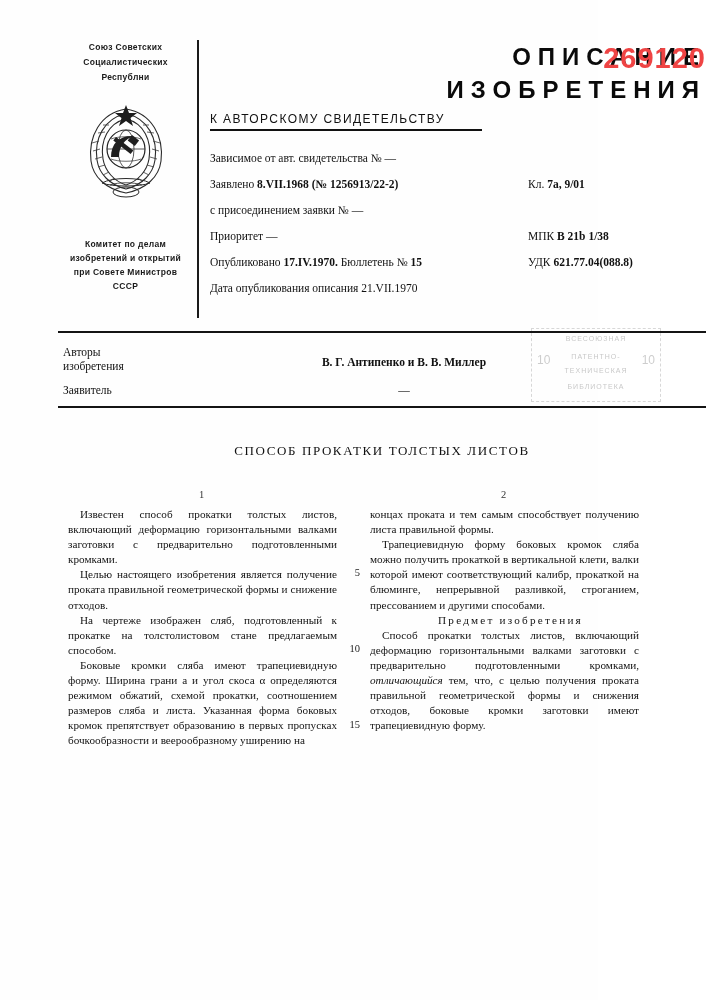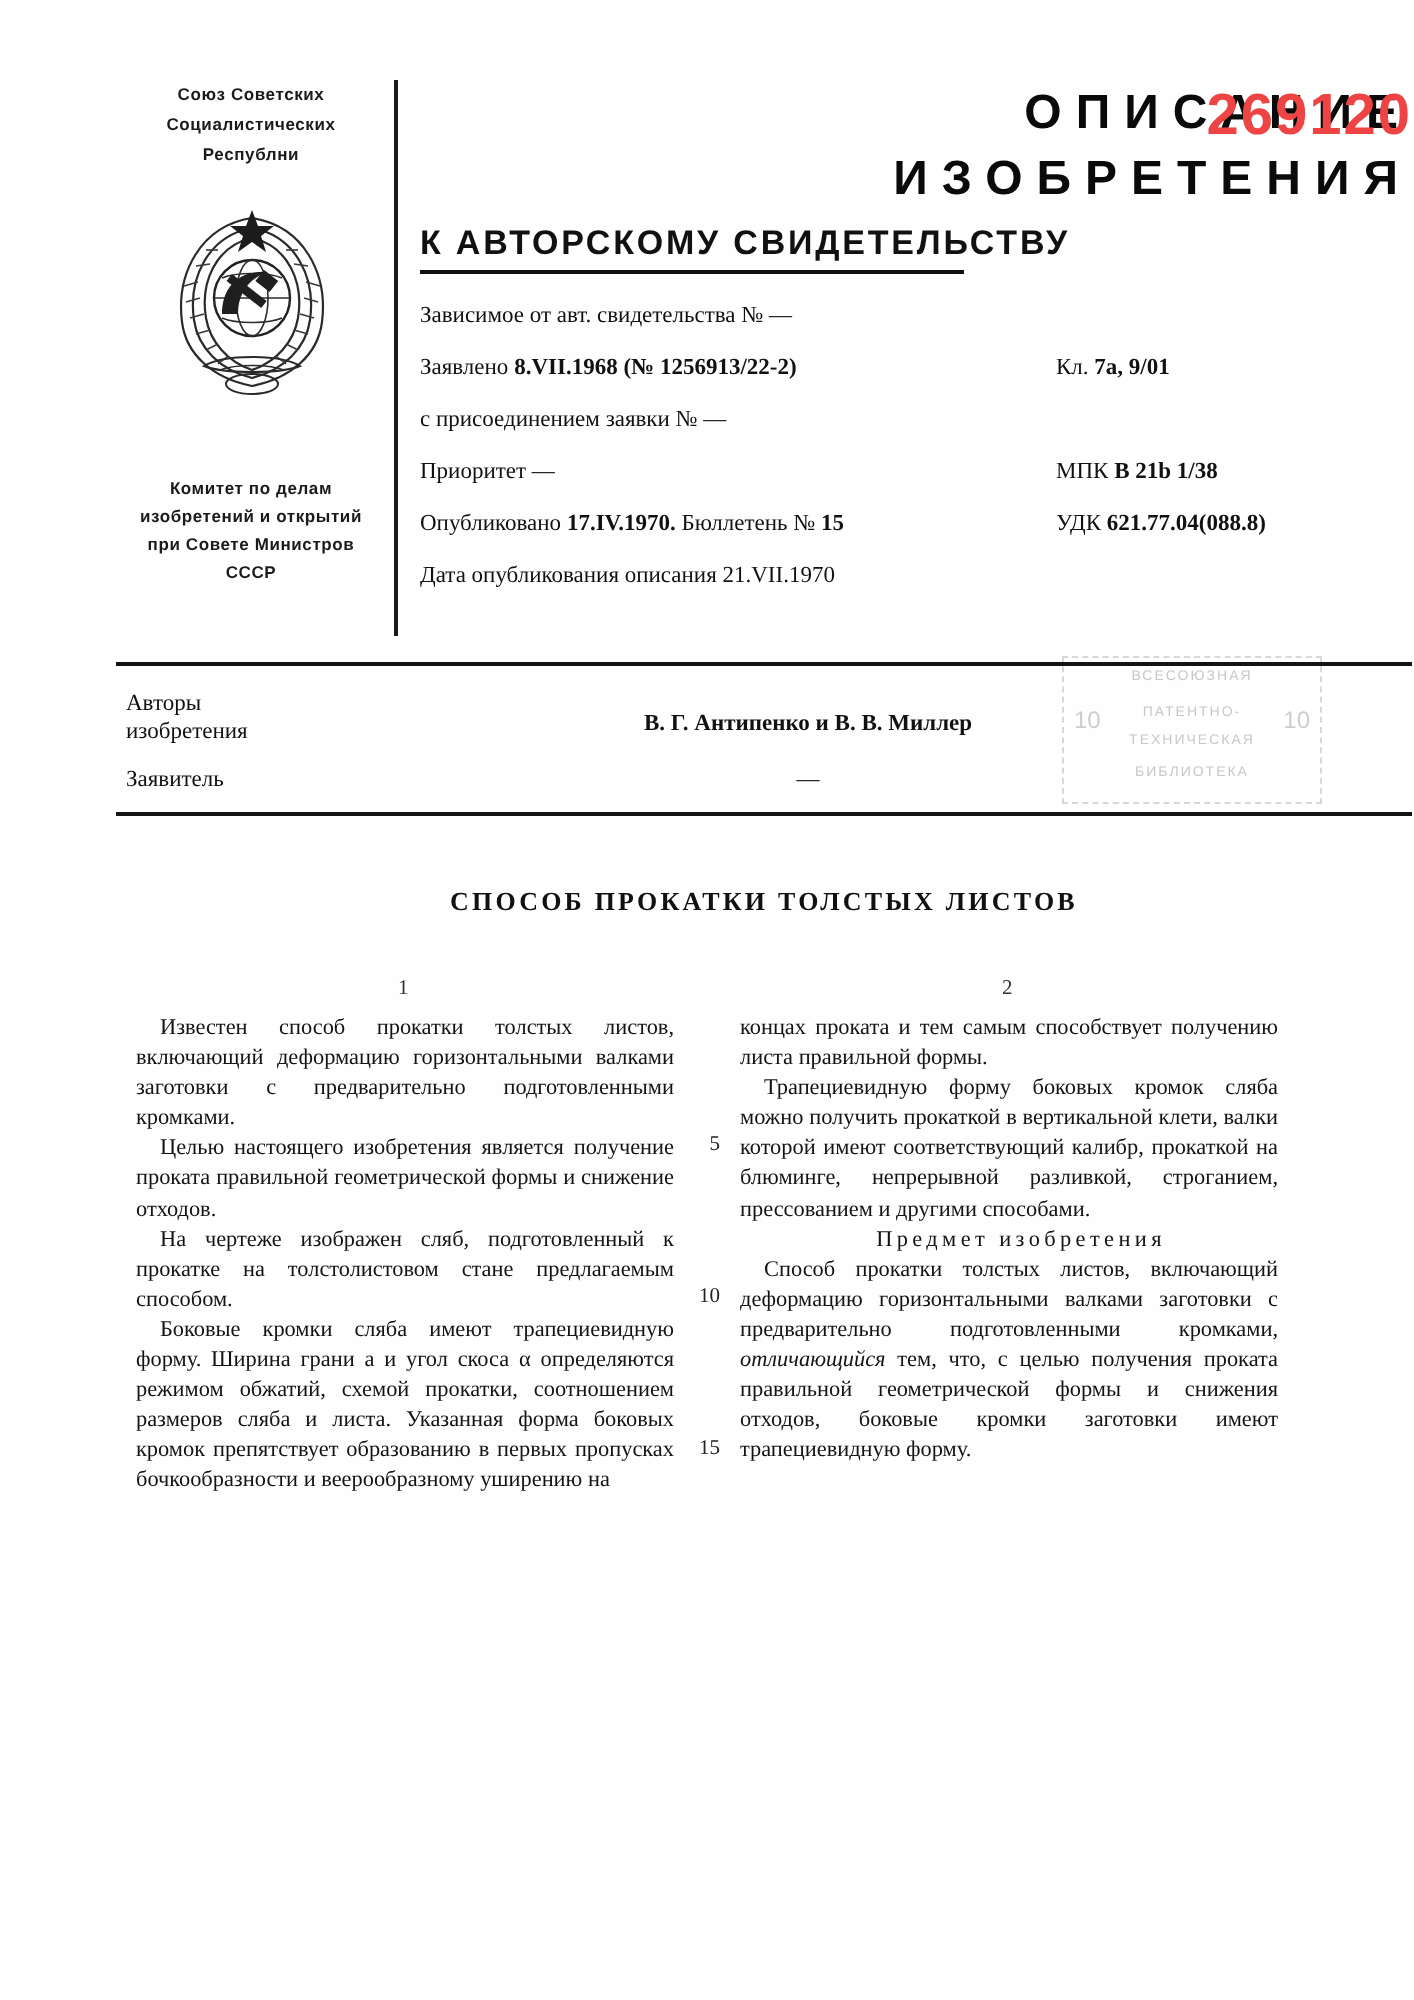--- a/index.html
+++ b/index.html
@@ -106,8 +106,8 @@
   }
   .title-sub {
     font-family: "Liberation Sans", sans-serif;
-    font-weight: bold;
-    font-size: 17px;
+    font-weight: normal;
+    font-size: 12px;
     letter-spacing: 1.4px;
     margin-top: 6px;
     color: #111;

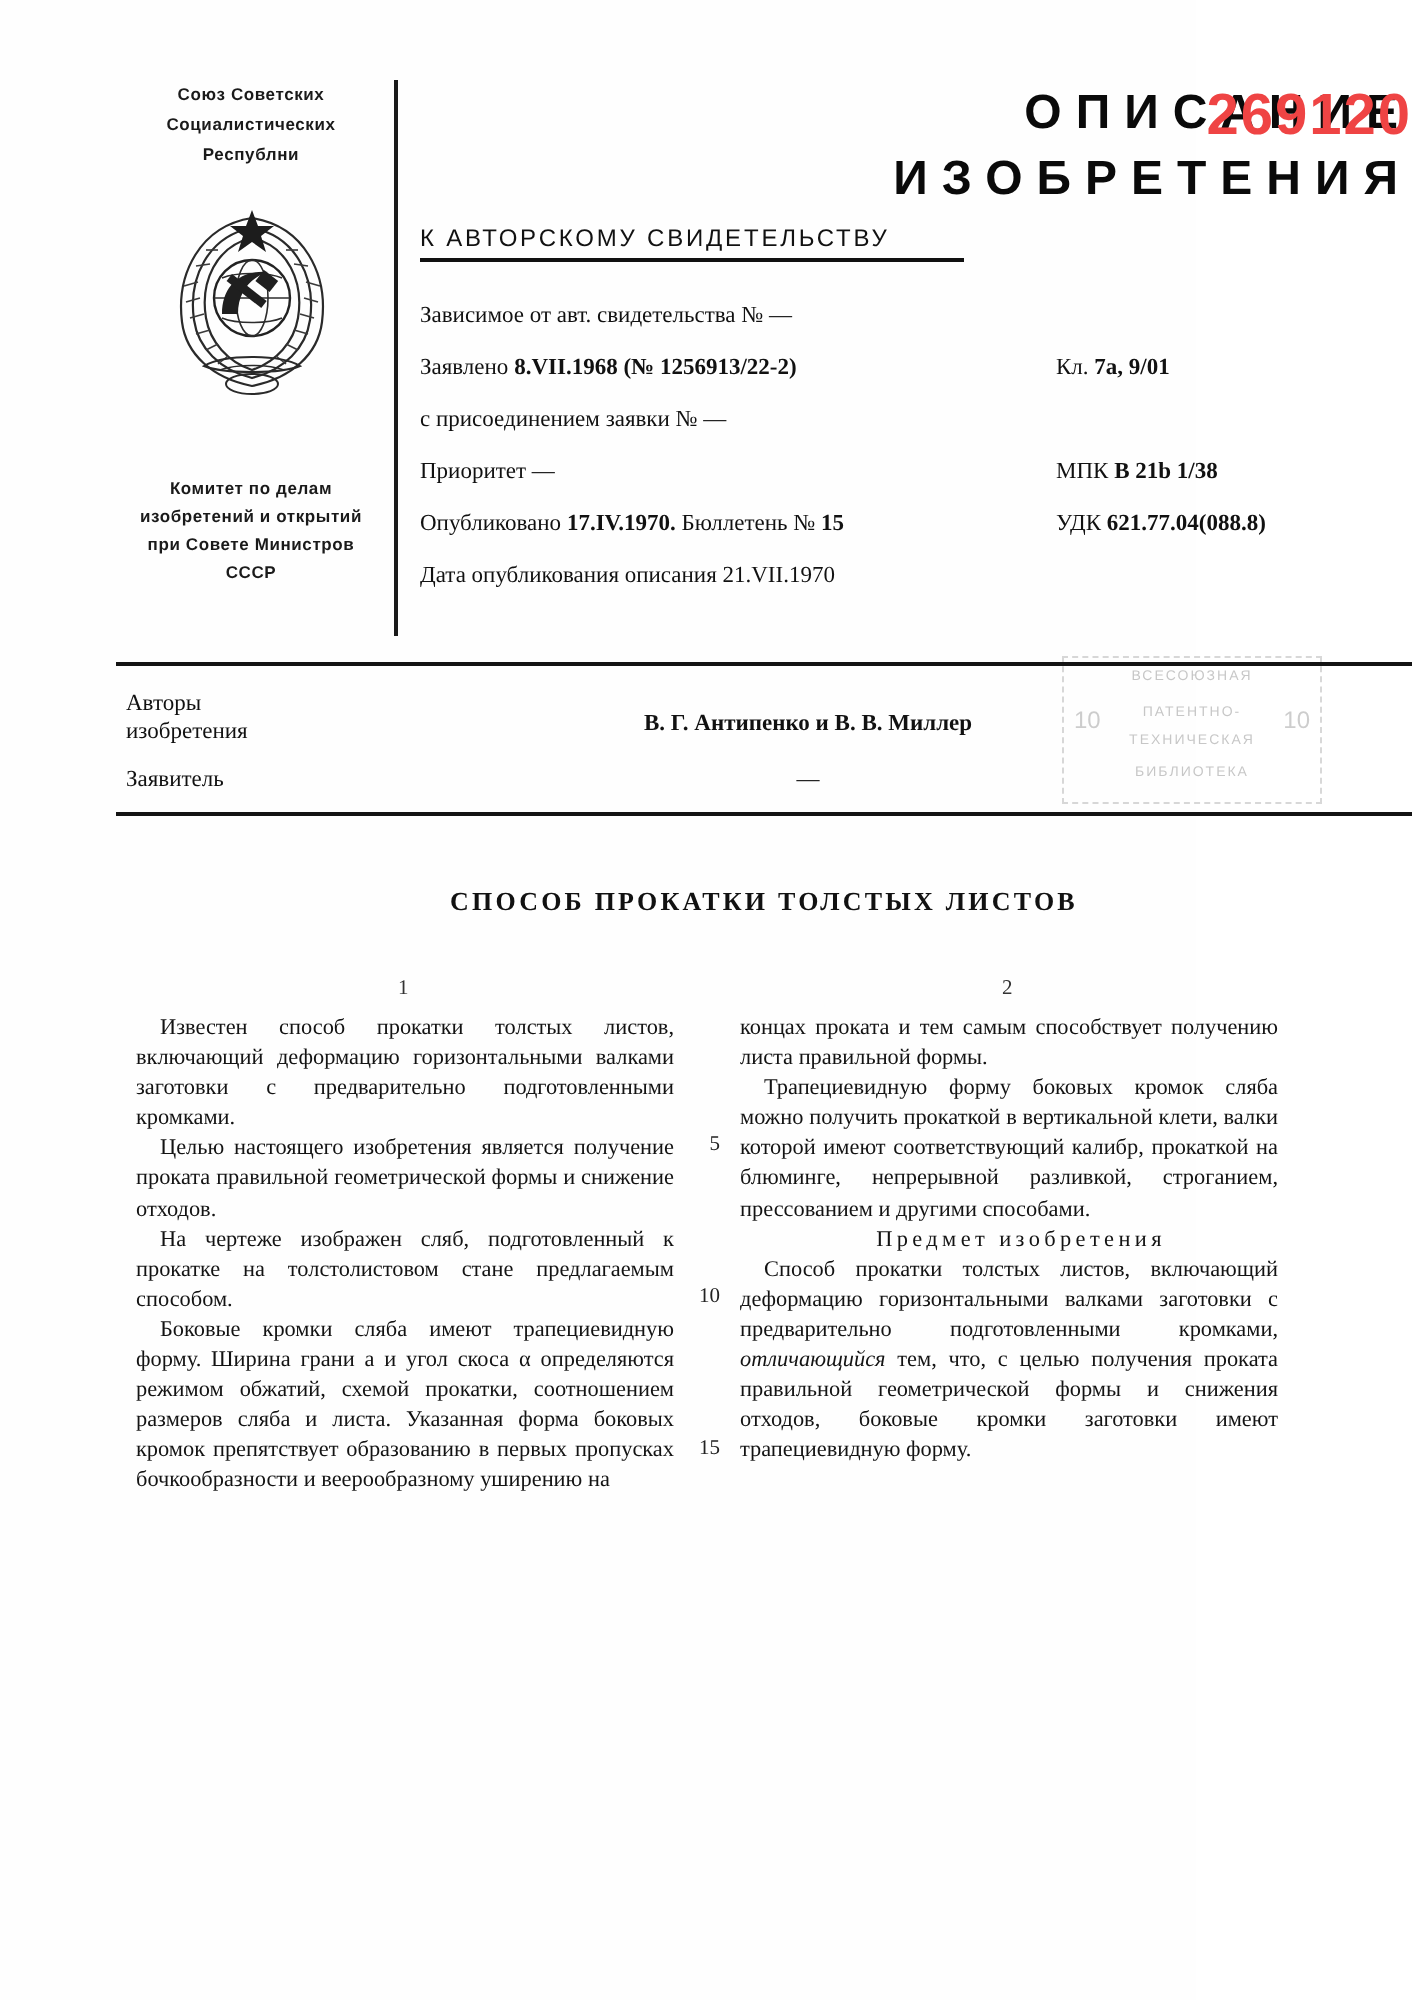--- a/index.html
+++ b/index.html
@@ -247,7 +247,7 @@
     width: 648px;
     text-align: center;
     font-family: "Liberation Serif", serif;
-    font-weight: bold;
+    font-weight: normal;
     font-size: 13px;
     letter-spacing: 1.6px;
     color: #111;

